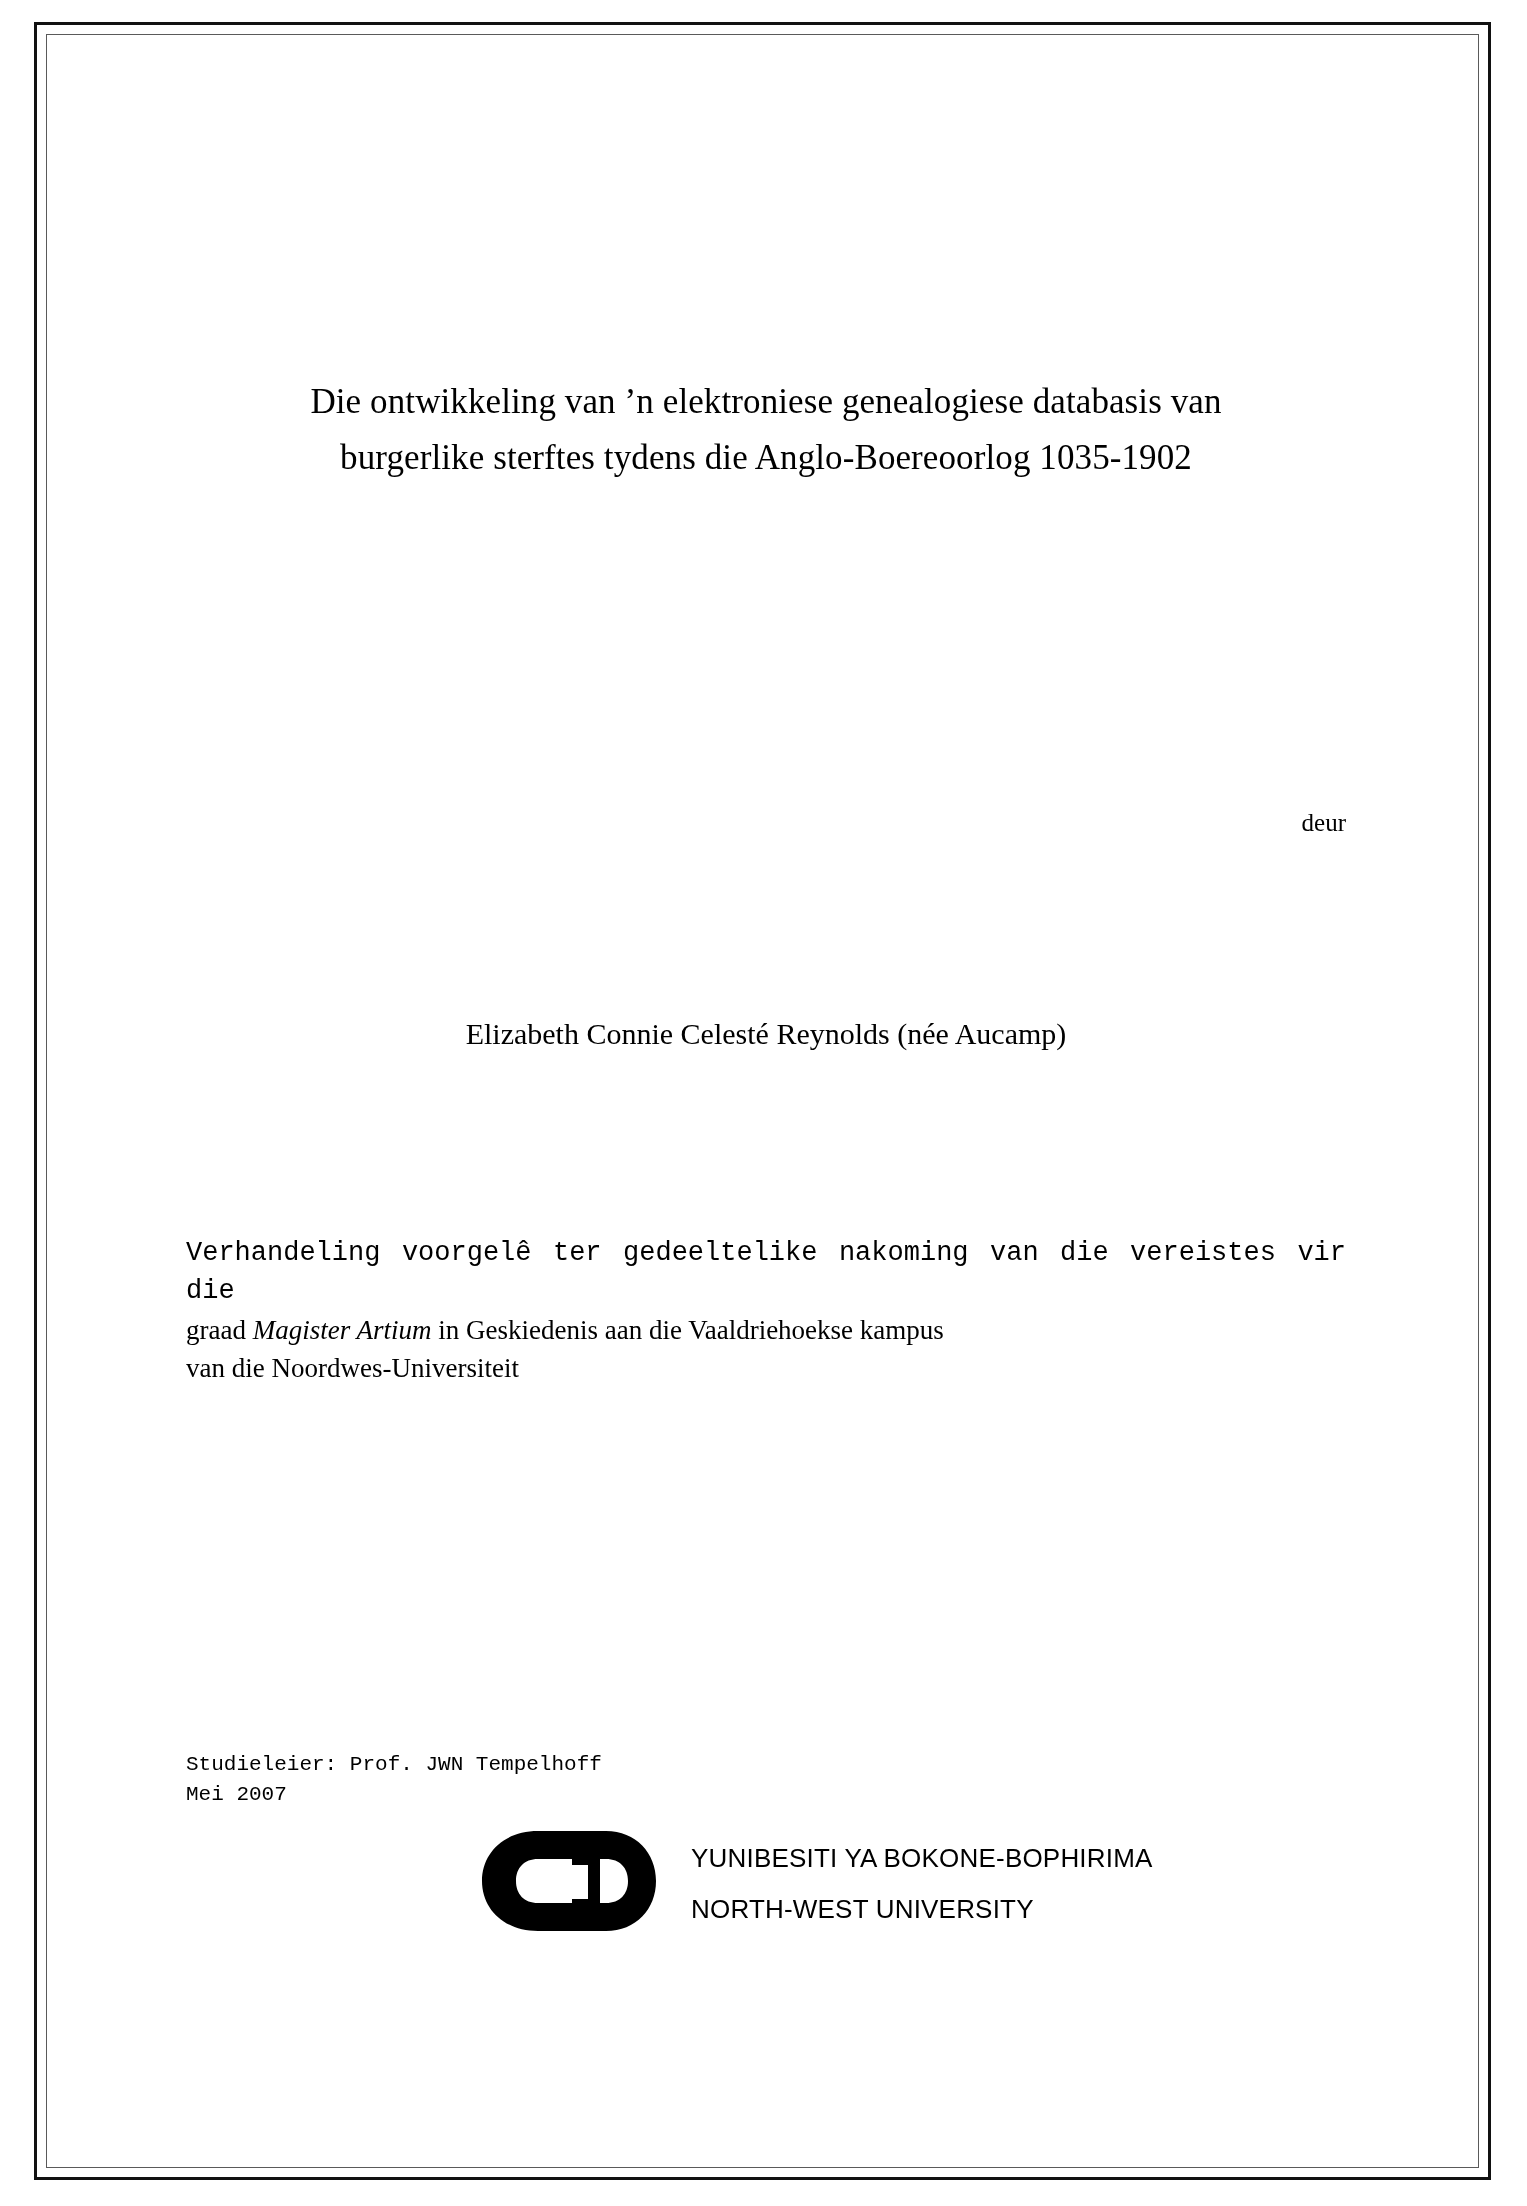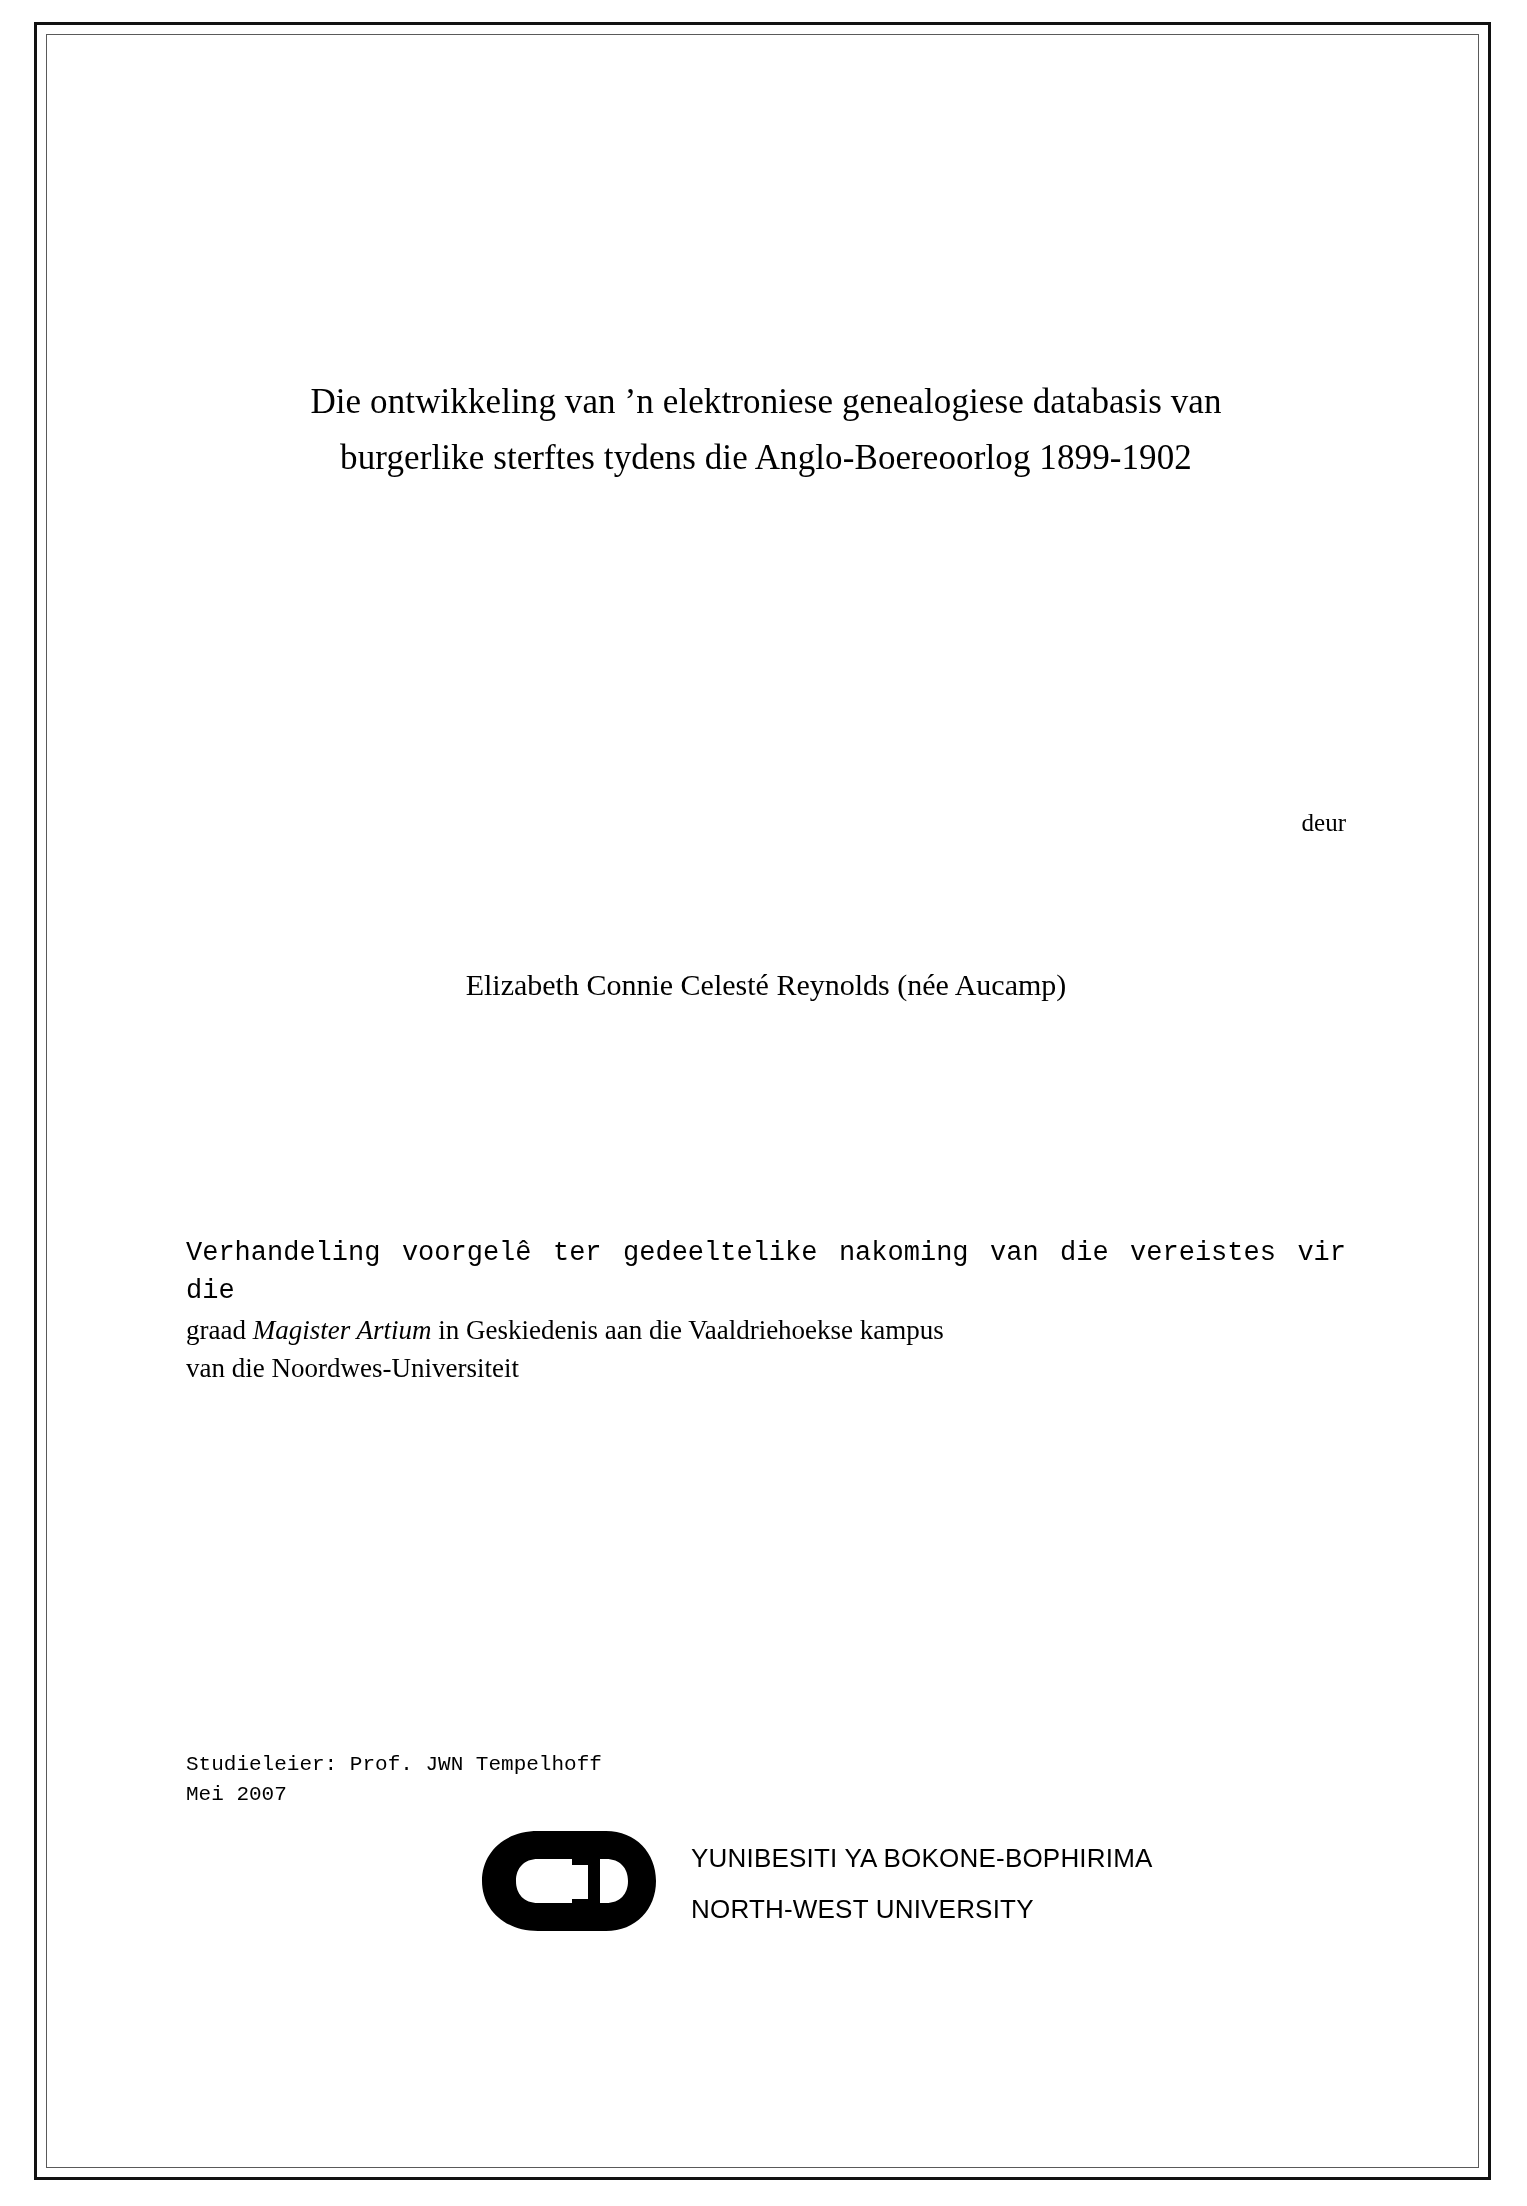--- a/index.html
+++ b/index.html
@@ -154,7 +154,7 @@
 
     <div class="title-block">
       <div class="title-line">Die ontwikkeling van ’n elektroniese genealogiese databasis van</div>
-      <div class="title-line">burgerlike sterftes tydens die Anglo-Boereoorlog 1899-1902</div>
+      <div class="title-line">burgerlike sterftes tydens die Anglo-Boereoorlog 1035-1902</div>
     </div>
 
     <div class="author-by">deur</div>

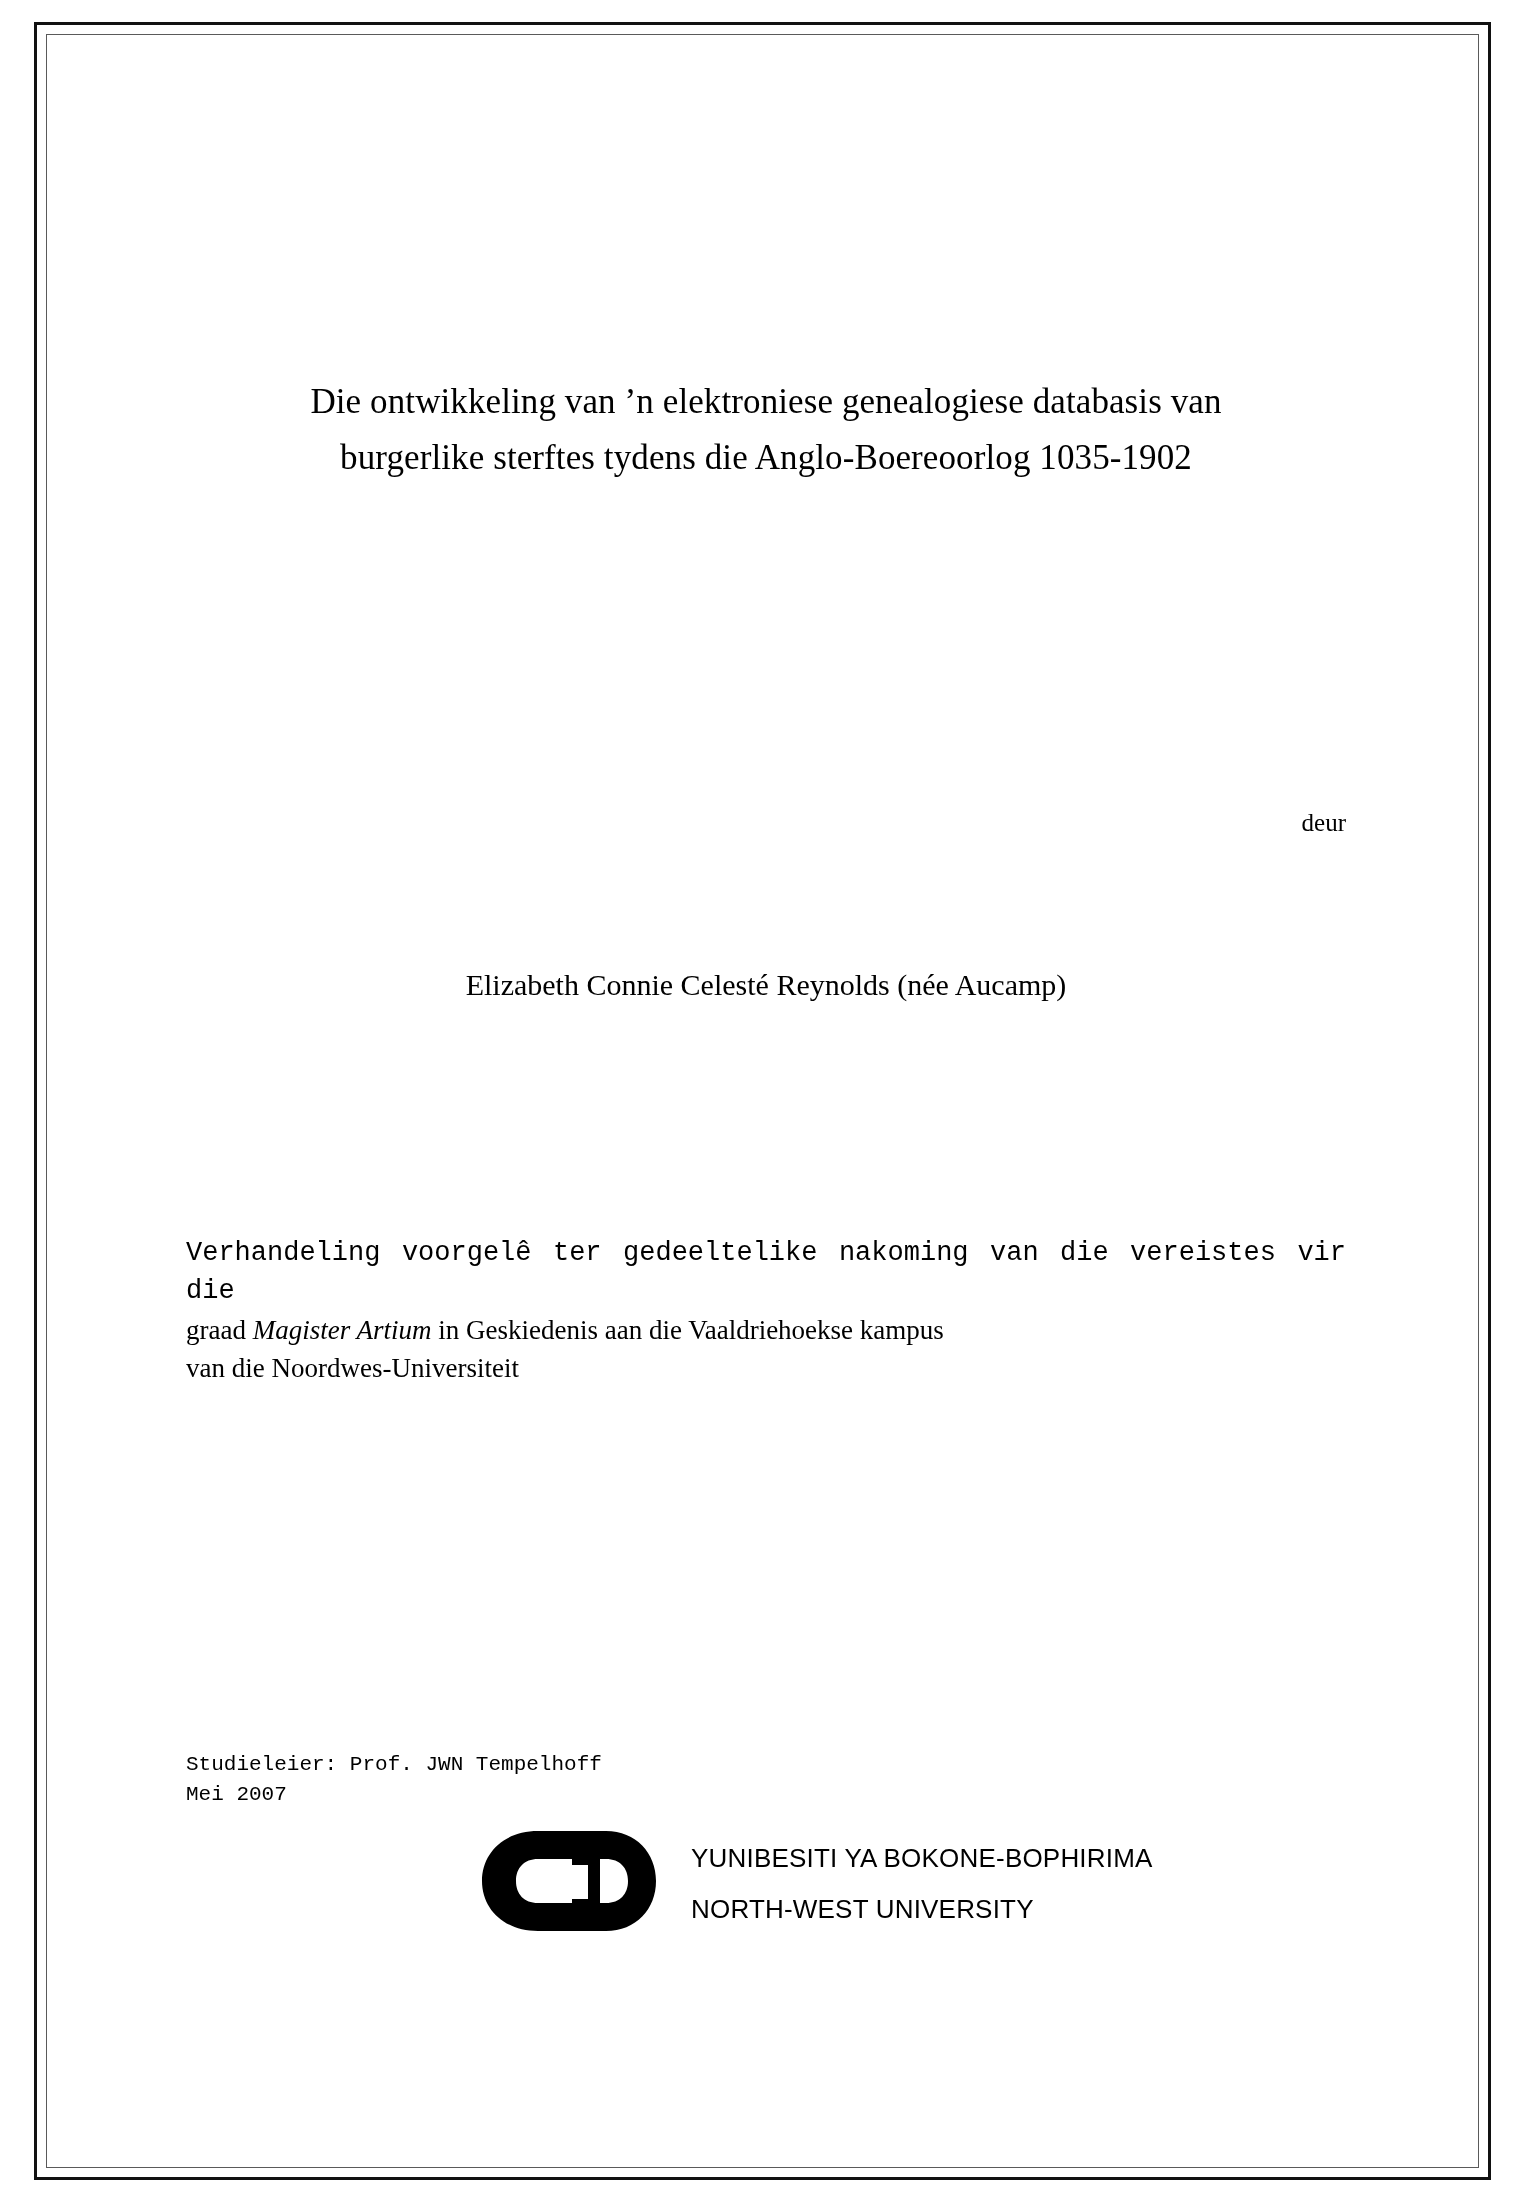--- a/index.html
+++ b/index.html
@@ -81,7 +81,7 @@
   .author-name {
     position: absolute;
     left: 140px;
-    top: 934px;
+    top: 983px;
     width: 1160px;
     text-align: center;
     font-size: 30px;

